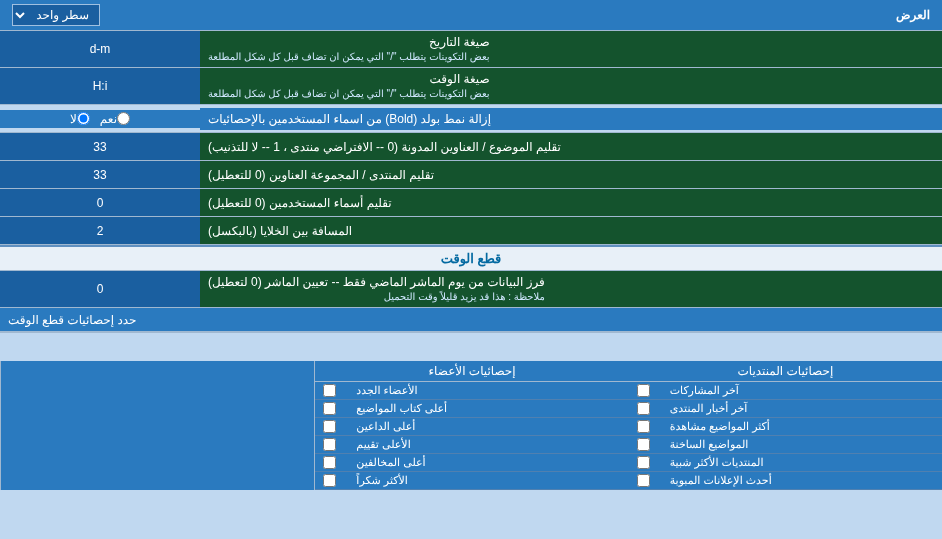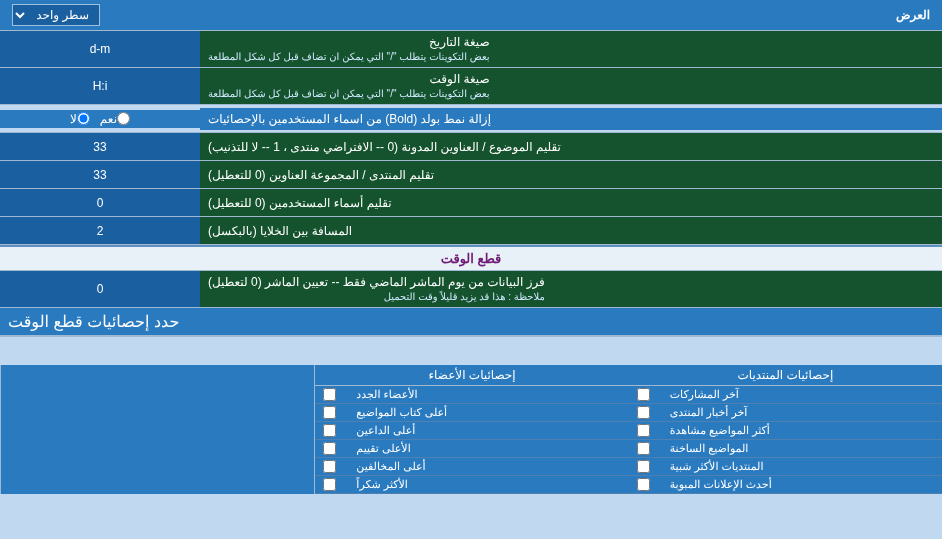--- a/index.html
+++ b/index.html
@@ -74,7 +74,7 @@
     }
     .section-header {
       background: #e8f0f8;
-      color: #701a75;
+      color: #0369a1;
       text-align: center;
       padding: 4px;
       font-weight: bold;

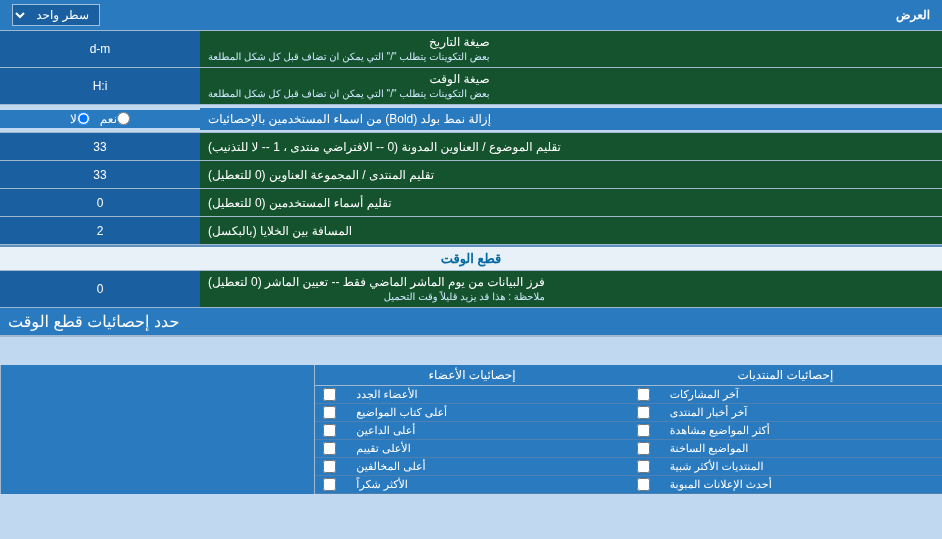--- a/index.html
+++ b/index.html
@@ -168,7 +168,7 @@
       display: flex;
       align-items: center;
       justify-content: flex-end;
-      font-size: 16px;
+      font-size: 12px;
       text-align: right;
     }
   </style>

